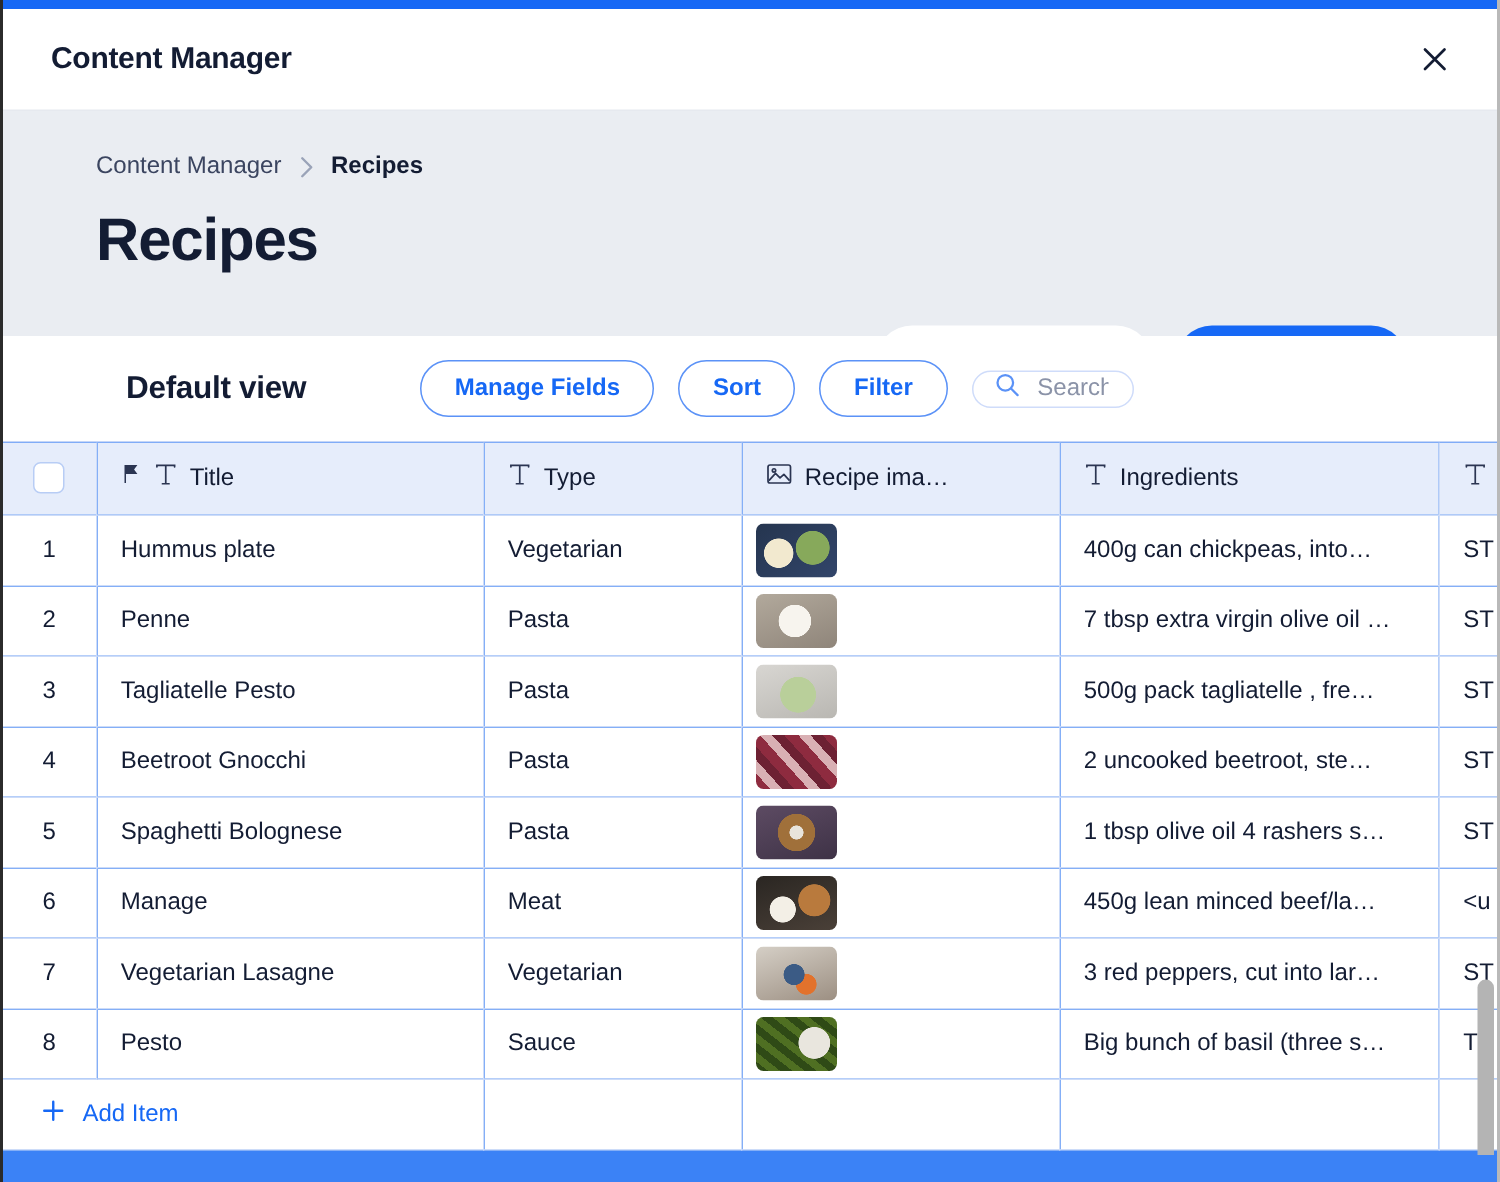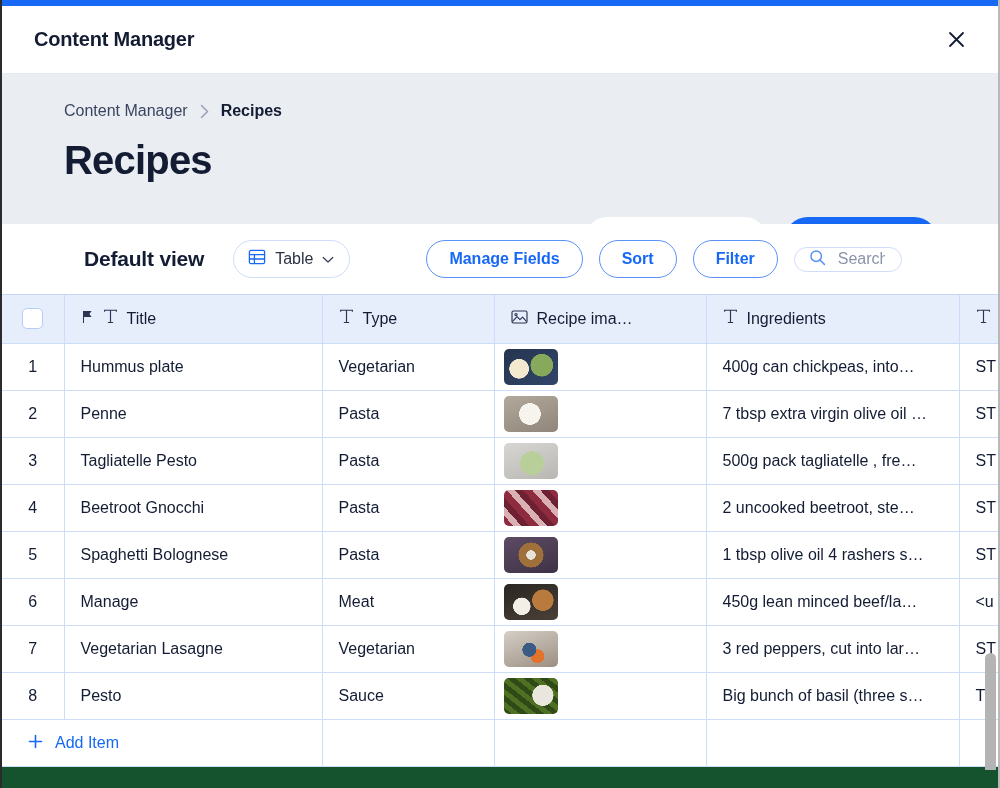--- a/index.html
+++ b/index.html
@@ -14,7 +14,7 @@
     position: relative;
     width: 1000px; height: 788px;
     overflow: hidden;
-    background: #14532d;
+    background: #3b82f6;
     border-left: 2px solid #2b2b2b;
     border-right: 2px solid #b9b9b9;
   }

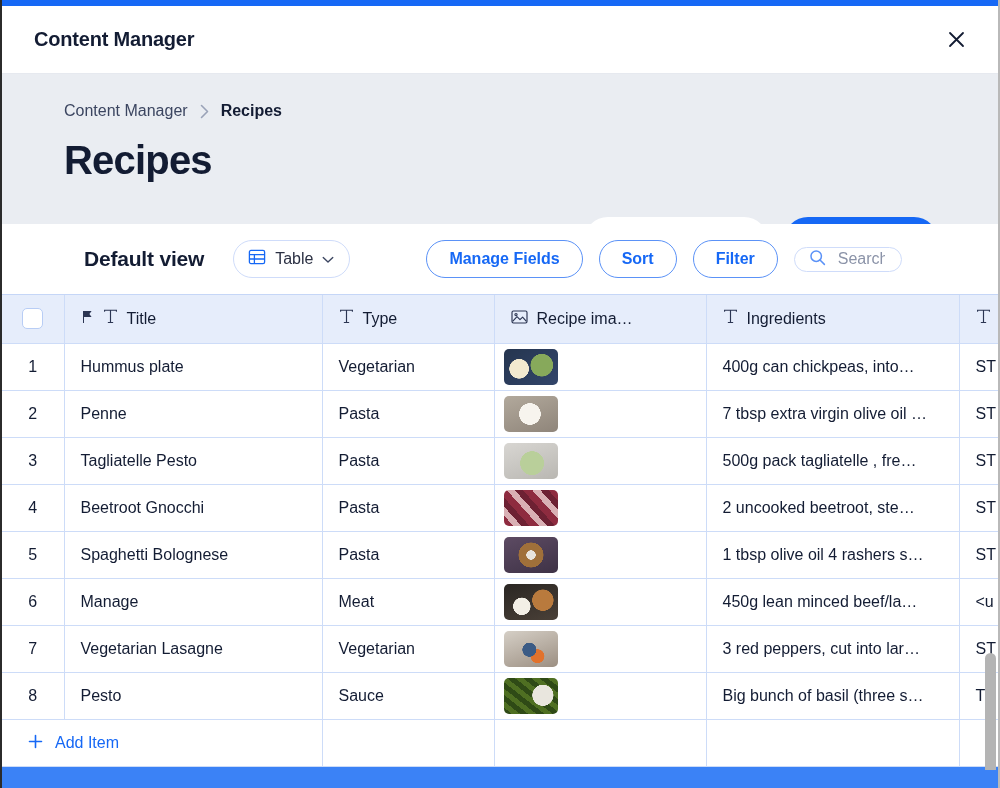--- a/index.html
+++ b/index.html
@@ -345,20 +345,6 @@
   <div class="toolbar">
     <div class="view-name">Default view</div>
 
-    <div class="view-type">
-      <span>
-        <svg width="18" height="18" viewBox="0 0 18 18" fill="none" stroke="#1668f5" stroke-width="1.3">
-          <rect x="1.4" y="2.4" width="15.2" height="13.2" rx="1.6"></rect>
-          <path d="M1.4 6.6 H16.6 M1.4 11 H16.6 M6.4 6.6 V15.6"></path>
-        </svg>
-      </span>
-      <span class="view-type-label">Table</span>
-      <span>
-        <svg width="12" height="8" viewBox="0 0 12 8" fill="none" stroke="#3b4560" stroke-width="1.4" stroke-linecap="round" stroke-linejoin="round">
-            <path d="M1.2 1.6 L6 6 L10.8 1.6"></path>
-          </svg>
-      </span>
-    </div>
 
     <div class="tb-group">
       <button class="pill">Manage Fields</button>

